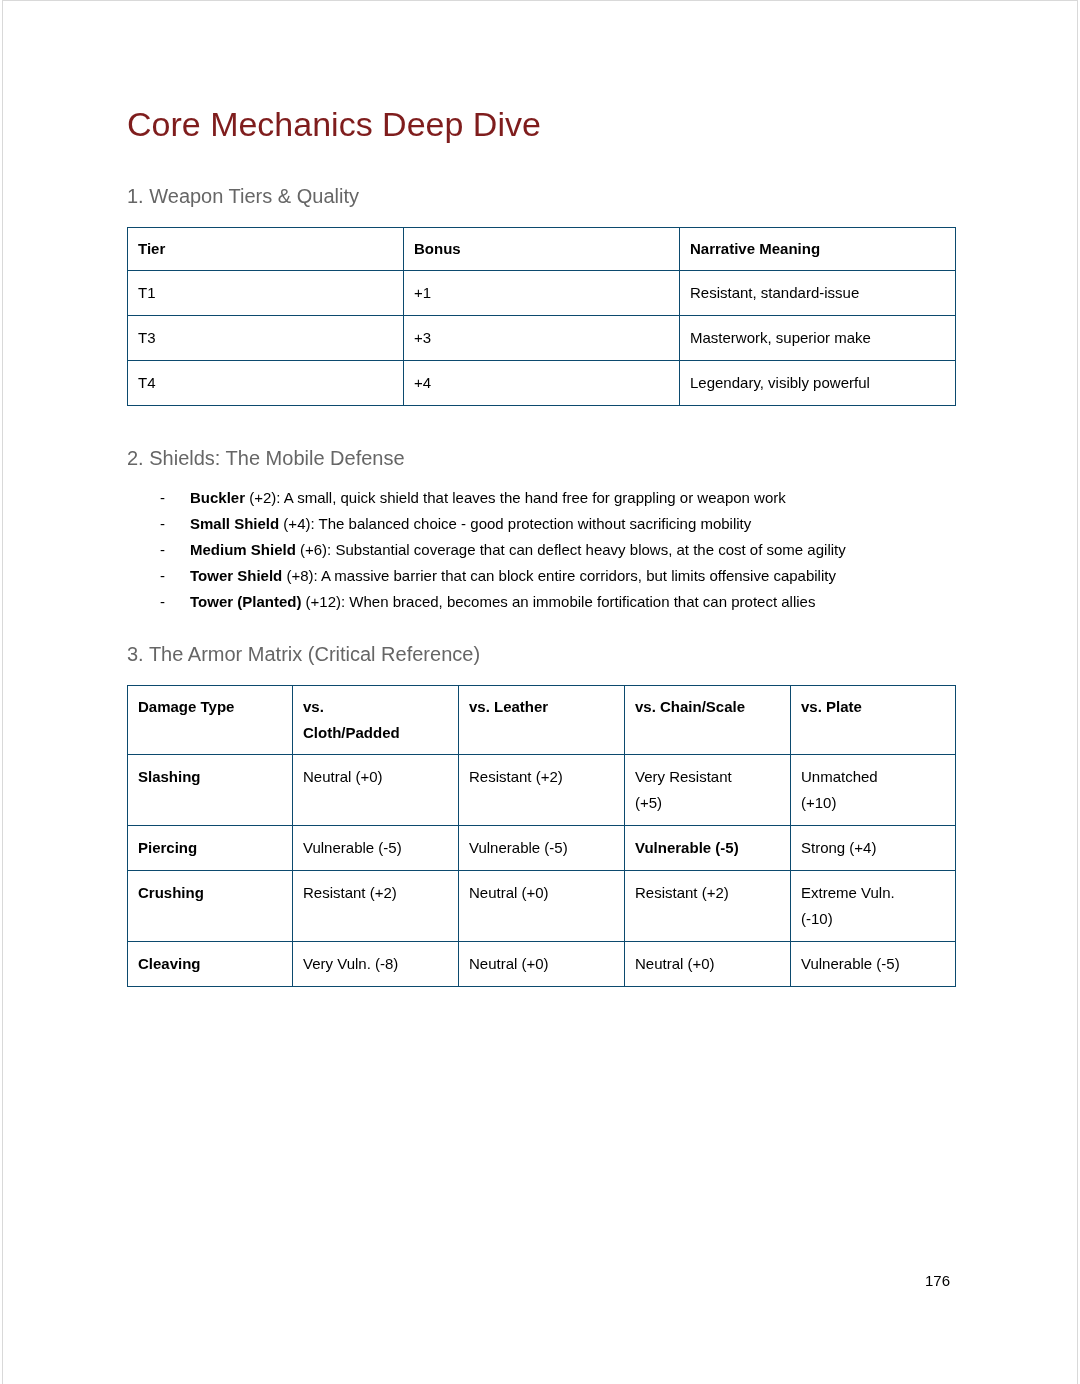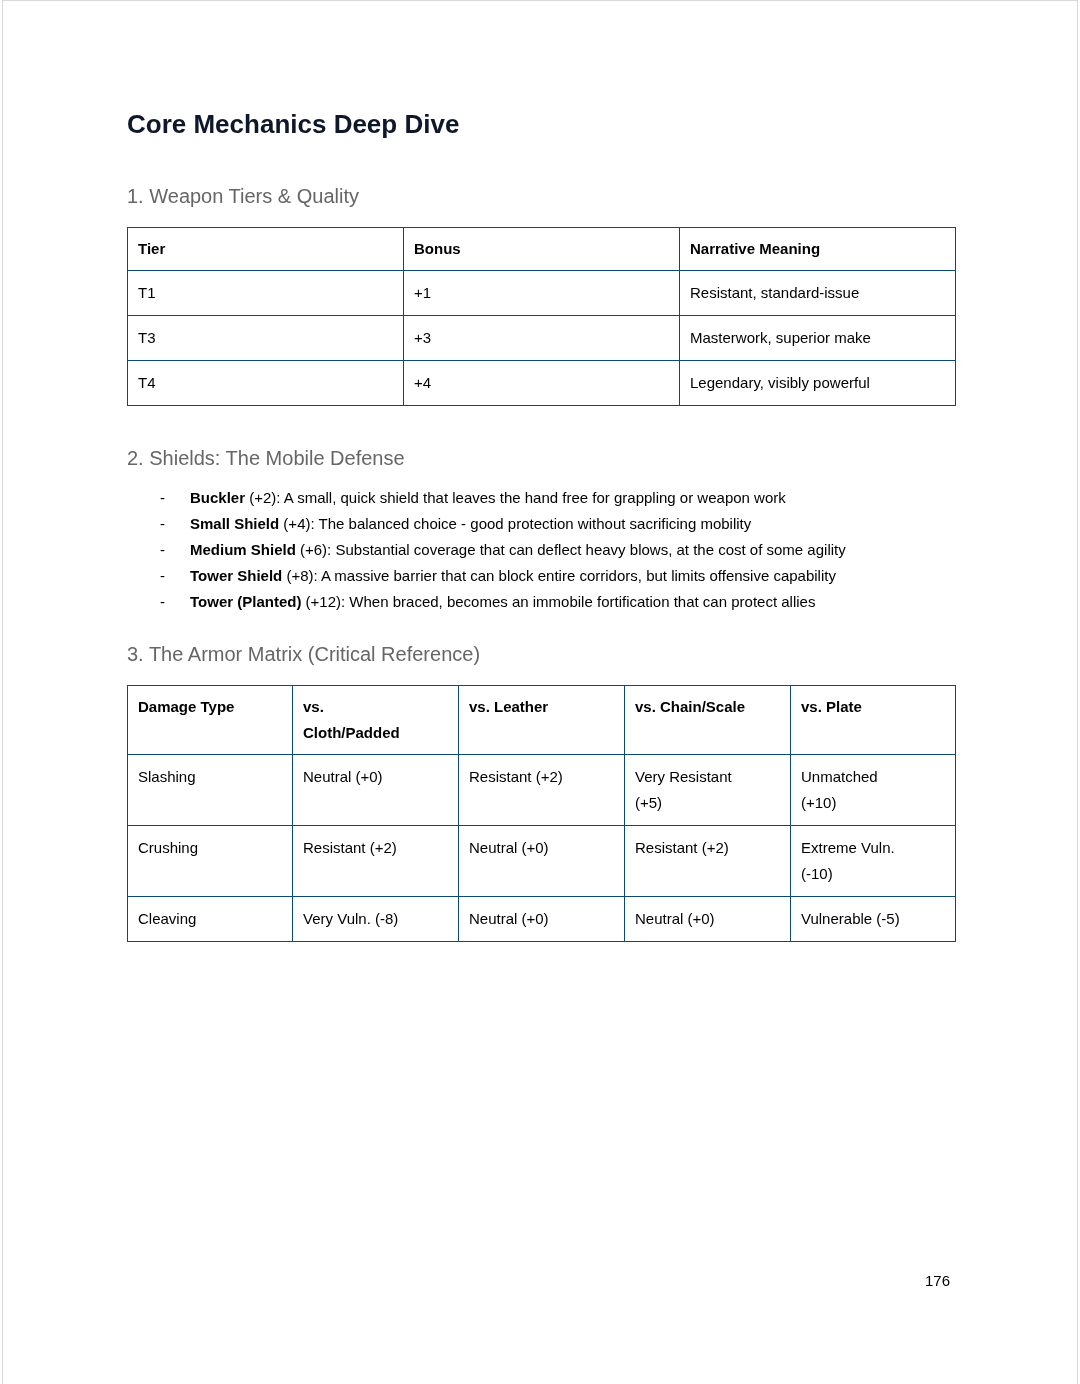--- a/index.html
+++ b/index.html
@@ -25,10 +25,10 @@
     padding-top: 106px;
   }
   .doc-title {
-    font-size: 26px;
+    font-size: 34px;
     line-height: 36px;
-    font-weight: 700;
-    color: #0f172a;
+    font-weight: 400;
+    color: #7f1d1d;
   }
   .section-heading {
     font-size: 20px;

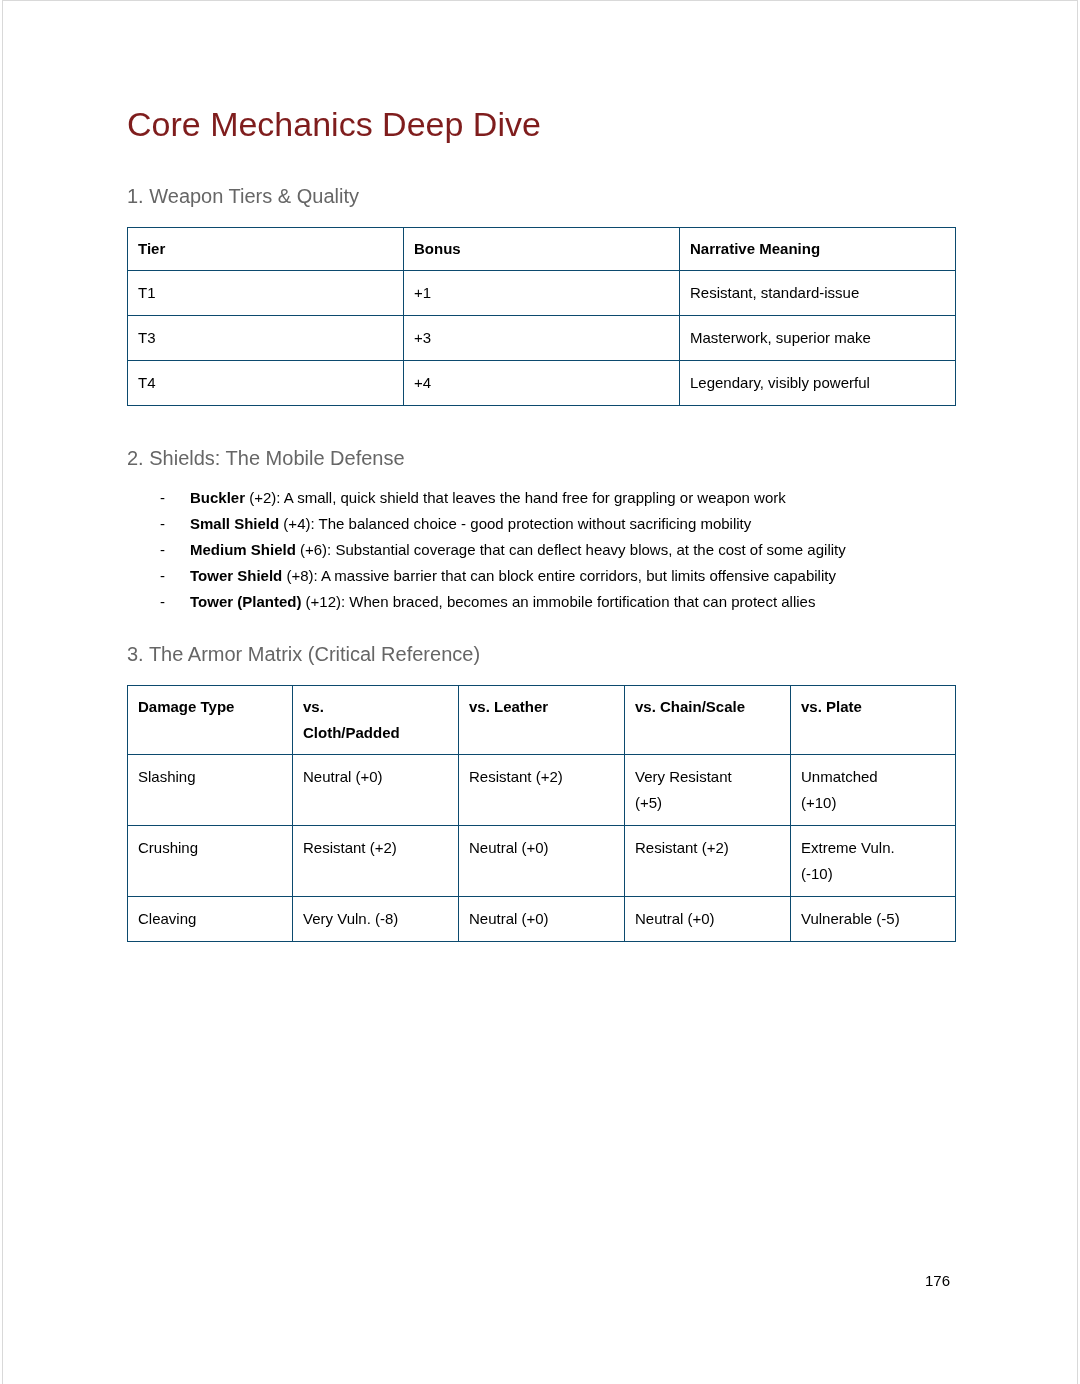--- a/index.html
+++ b/index.html
@@ -55,7 +55,7 @@
     color: #000000;
   }
   table.doc-table th { font-weight: 700; padding: 8px 10px; }
-  td.bold { font-weight: 400; }
+  td.bold { font-weight: 700; }
   .bullets { margin: 0; }
   .bullet {
     display: flex;

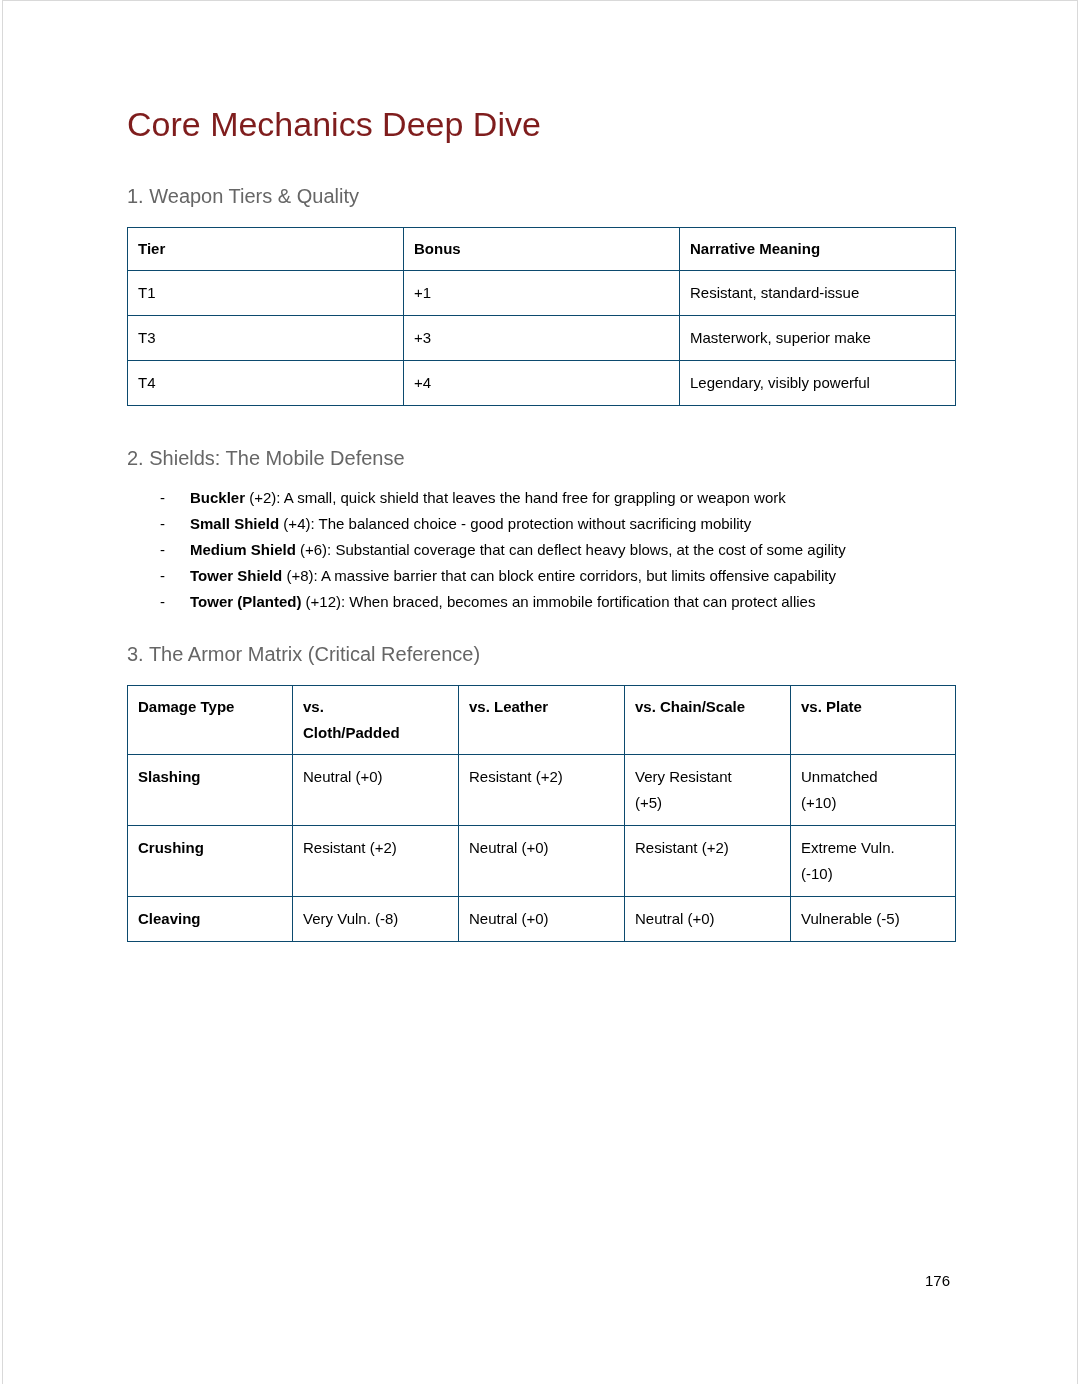--- a/index.html
+++ b/index.html
@@ -174,6 +174,13 @@
 (+10)</td>
     </tr>
     <tr>
+      <td class="bold">Piercing</td>
+      <td>Vulnerable (-5)</td>
+      <td>Vulnerable (-5)</td>
+      <td class="bold">Vulnerable (-5)</td>
+      <td>Strong (+4)</td>
+    </tr>
+    <tr>
       <td class="bold">Crushing</td>
       <td>Resistant (+2)</td>
       <td>Neutral (+0)</td>

